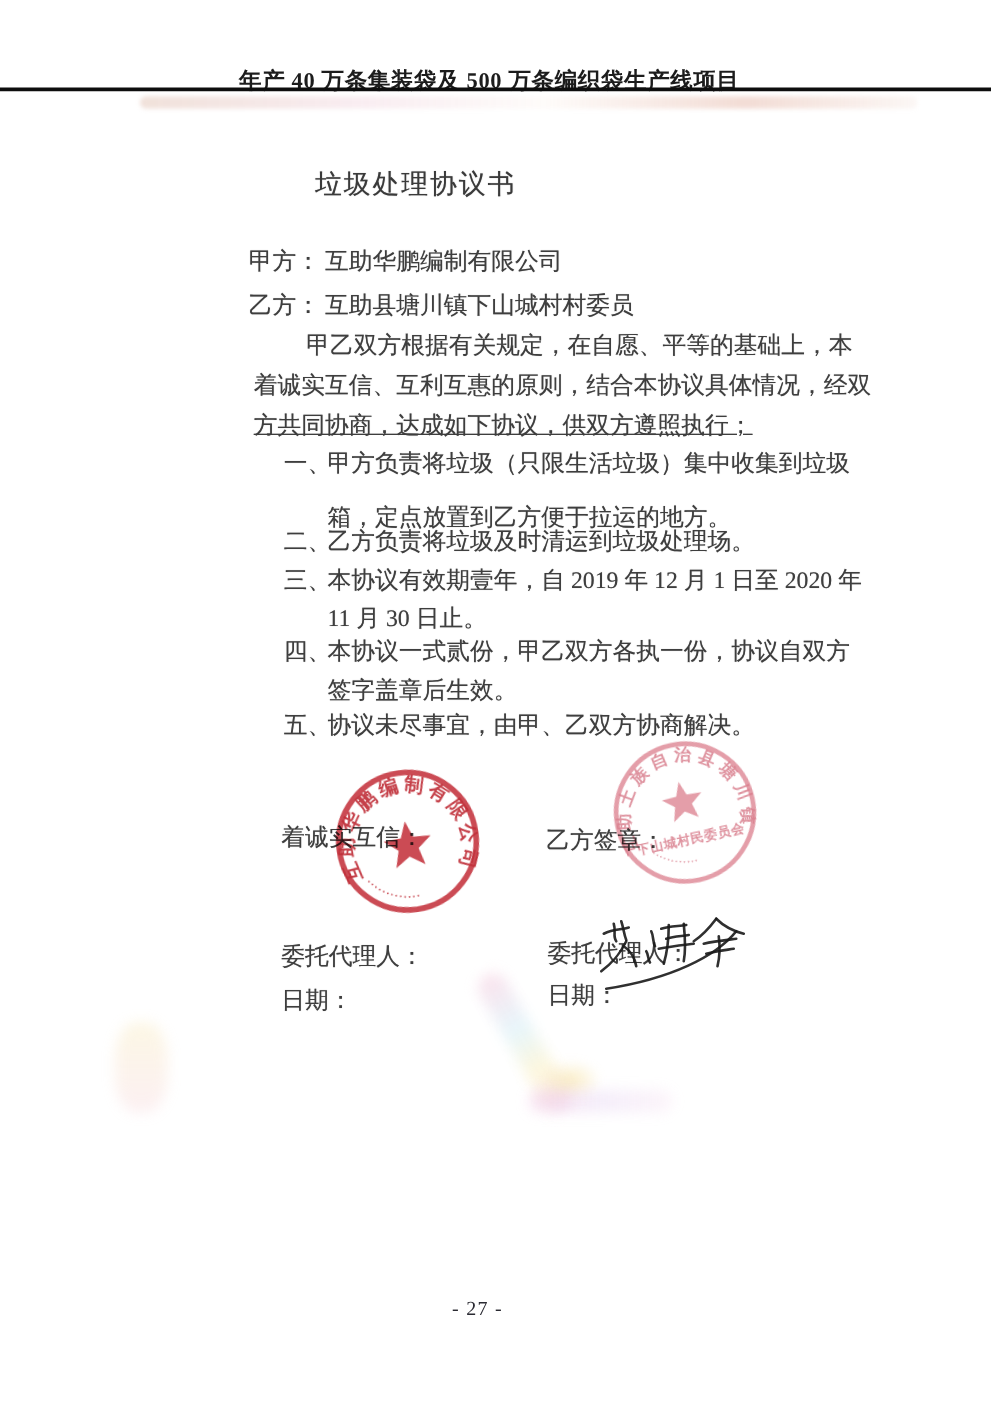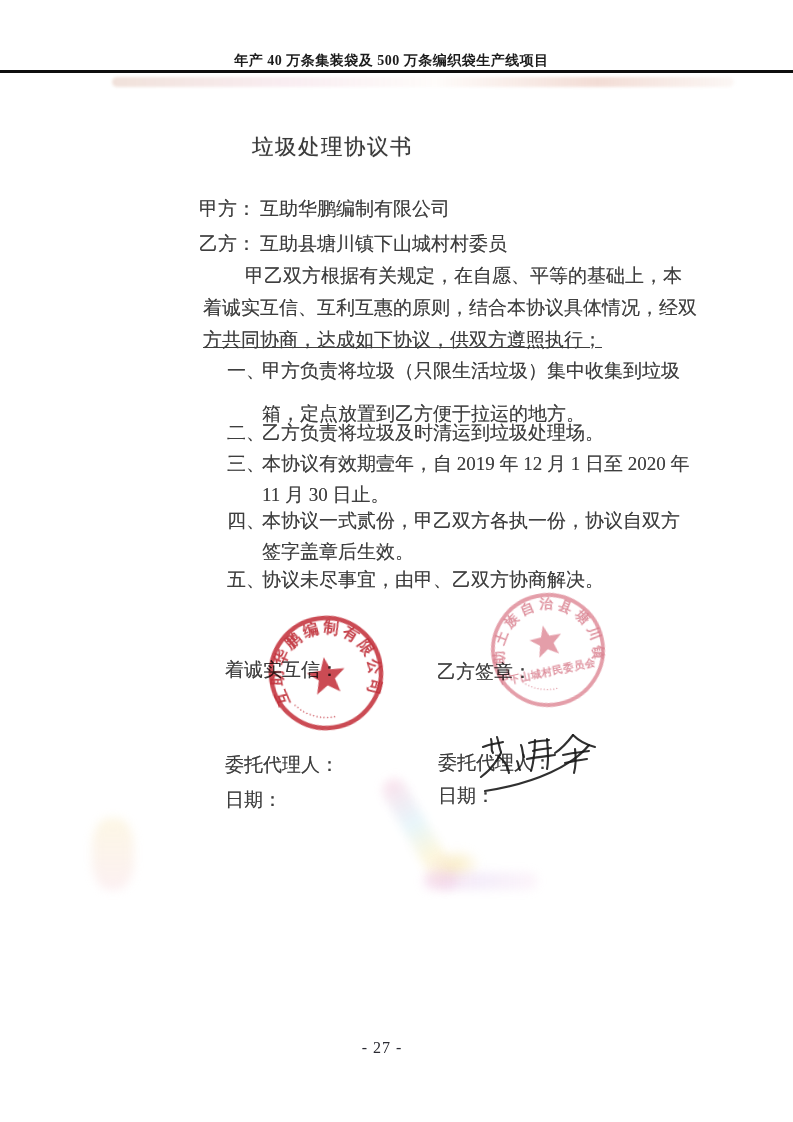--- a/index.html
+++ b/index.html
@@ -12,7 +12,7 @@
   
   .header-title{
     top:52px;left:0;width:783px;text-align:center;
-    font-size:14px;font-weight:600;color:#1c1c1c;letter-spacing:.5px;
+    font-size:18px;font-weight:600;color:#1c1c1c;letter-spacing:.5px;
   }
   .header-rule{top:70px;left:0;width:793px;height:2.5px;background:#0e0e0e;}
   

